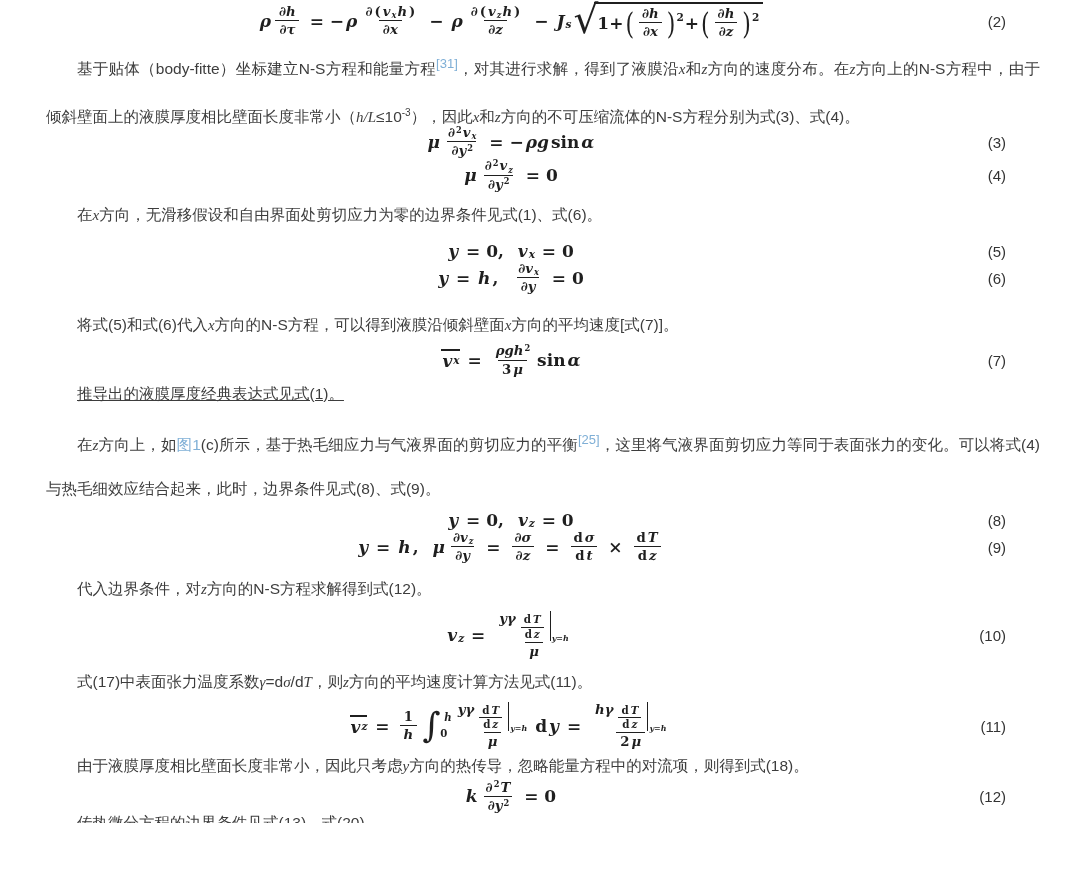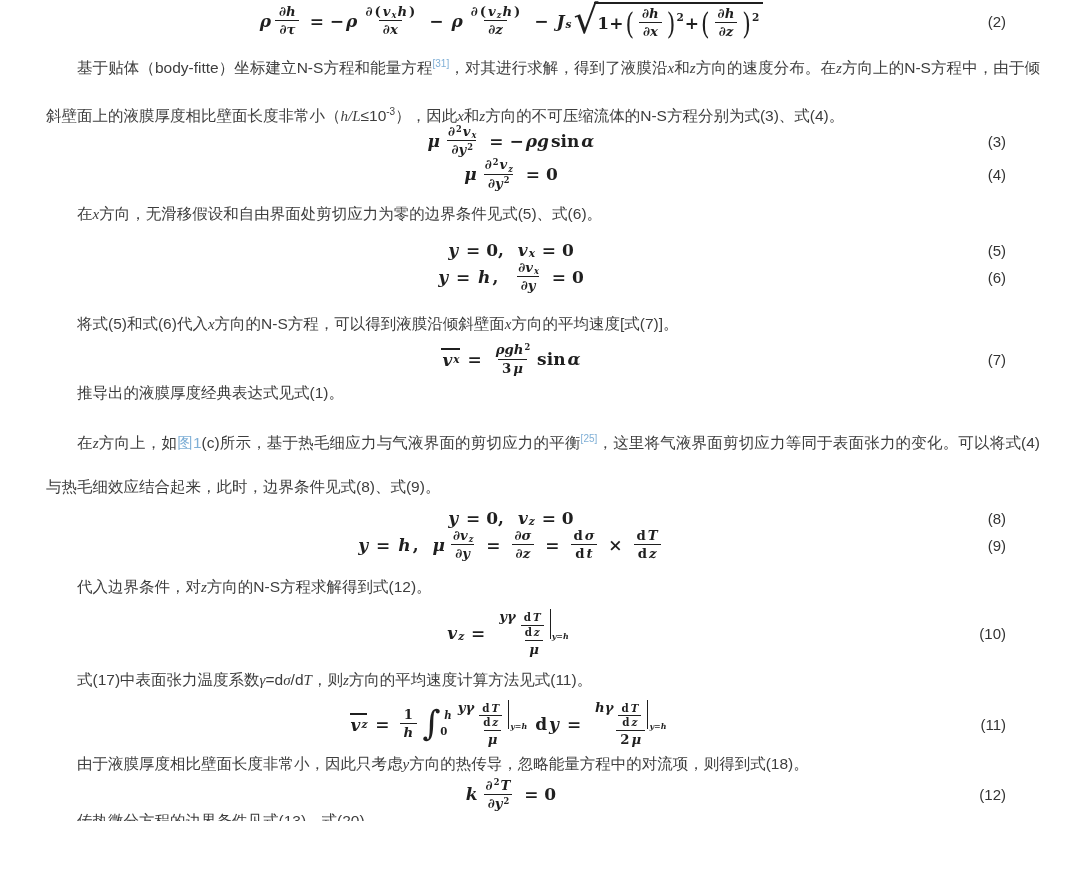--- a/index.html
+++ b/index.html
@@ -18,7 +18,7 @@
   .para.clipped{line-height:20px;height:10px;overflow:hidden;}
   .it{font-style:italic;font-family:"Liberation Serif",serif;font-size:15px;}
   .sup{font-size:10px;vertical-align:super;}
-  .cite{color:var(--link,#7fafd6);font-size:10px;vertical-align:super;cursor:pointer;}
+  .cite{color:var(--link,#7fafd6);font-size:13px;vertical-align:super;cursor:pointer;}
   .fig{color:var(--link,#7fafd6);cursor:pointer;}
   
   .eq-row{

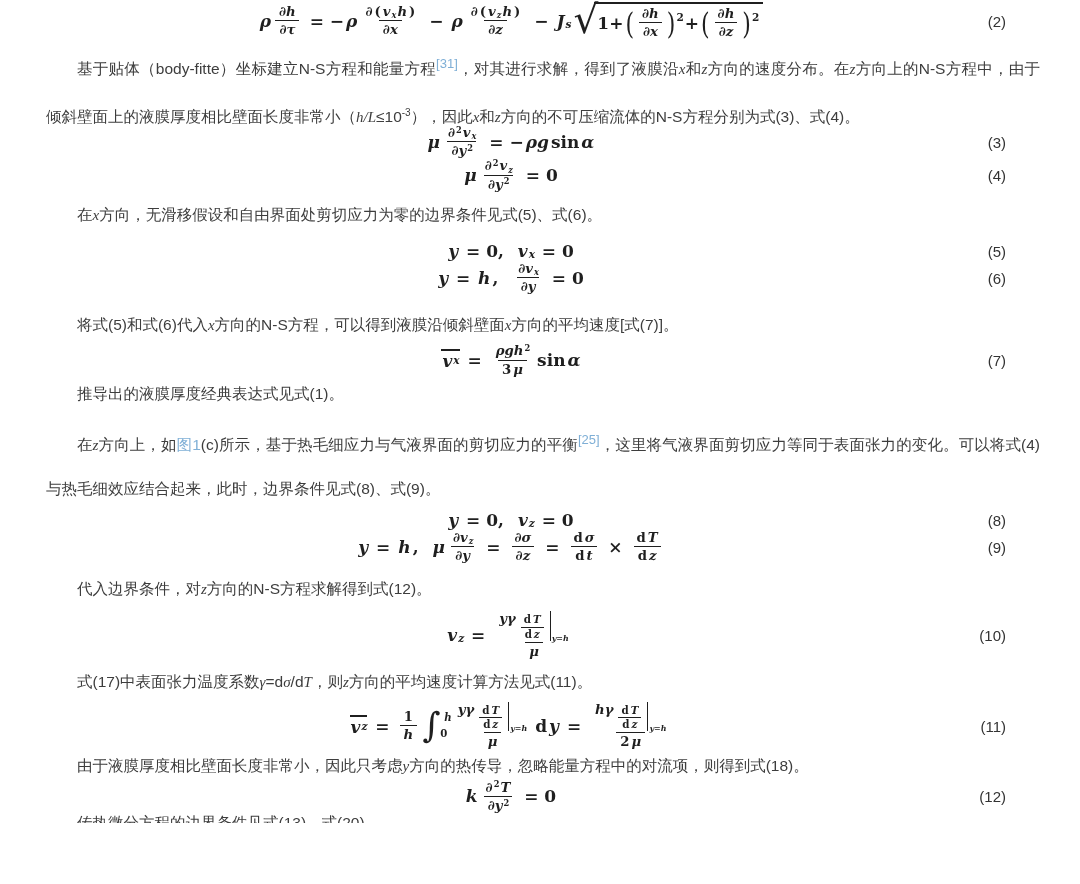--- a/index.html
+++ b/index.html
@@ -178,7 +178,7 @@
       </span>
       <span class="eq-no">(4)</span>
     </div>
-    <p class="para" style="margin-top: 1px;"><span>在</span><span class="it">x</span><span>方向，无滑移假设和自由界面处剪切应力为零的边界条件见式(5)、式(6)。</span></p>
+    <p class="para" style="margin-top: 1px;"><span>在</span><span class="it">x</span><span>方向，无滑移假设和自由界面处剪切应力为零的边界条件见式(1)、式(6)。</span></p>
     <div class="eq-row" style="margin-top: 4px;">
       <span class="formula">
         <span class="mi">y</span>

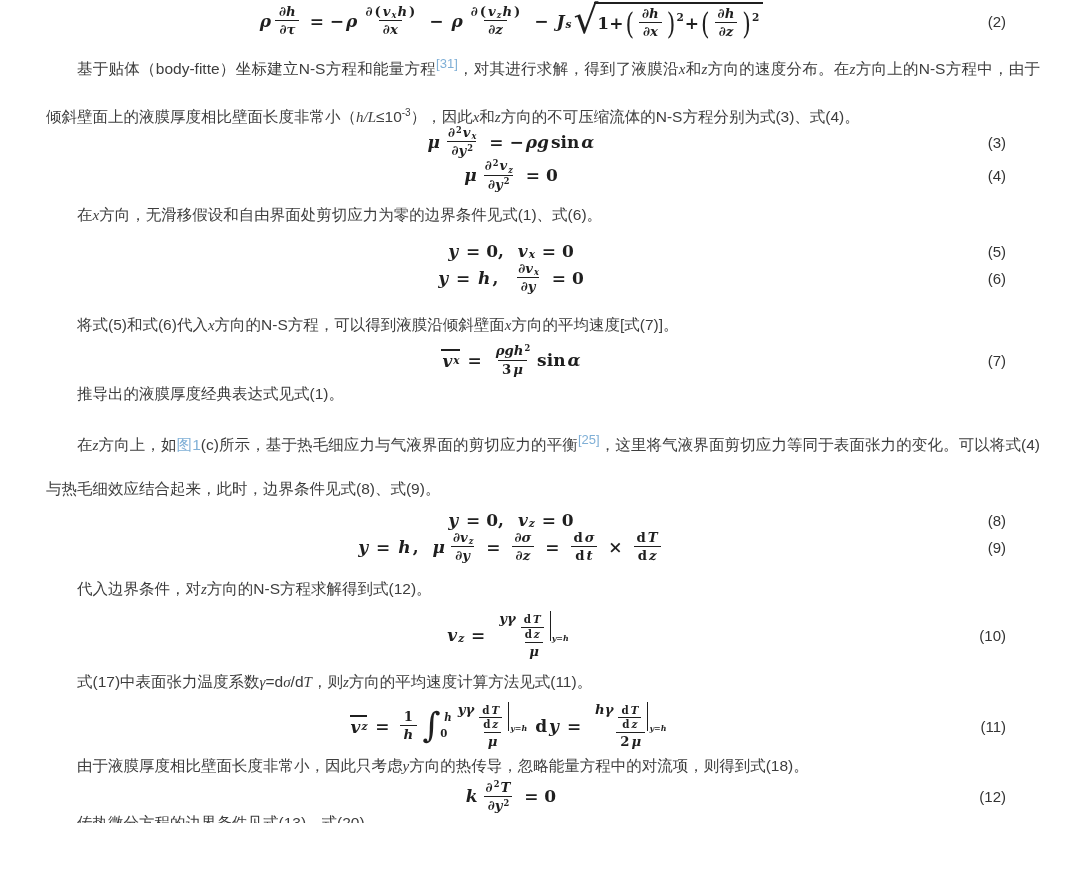--- a/index.html
+++ b/index.html
@@ -231,7 +231,7 @@
       </span>
       <span class="eq-no">(7)</span>
     </div>
-    <p class="para" style="margin-top: -5px;"><span>推导出的液膜厚度经典表达式见式(1)。</span></p>
+    <p class="para" style="margin-top: -5px; text-decoration: underline;"><span>推导出的液膜厚度经典表达式见式(1)。</span></p>
     <p class="para" style="margin-top: 3px;"><span>在</span><span class="it">z</span><span>方向上，如</span><span class="fig">图1</span><span>(c)所示，基于热毛细应力与气液界面的剪切应力的平衡</span><span class="cite">[25]</span><span>，这里将气液界面剪切应力等同于表面张力的变化。可以将式(4)与热毛细效应结合起来，此时，边界条件见式(8)、式(9)。</span></p>
     <div class="eq-row" style="margin-top: 0px;">
       <span class="formula">

